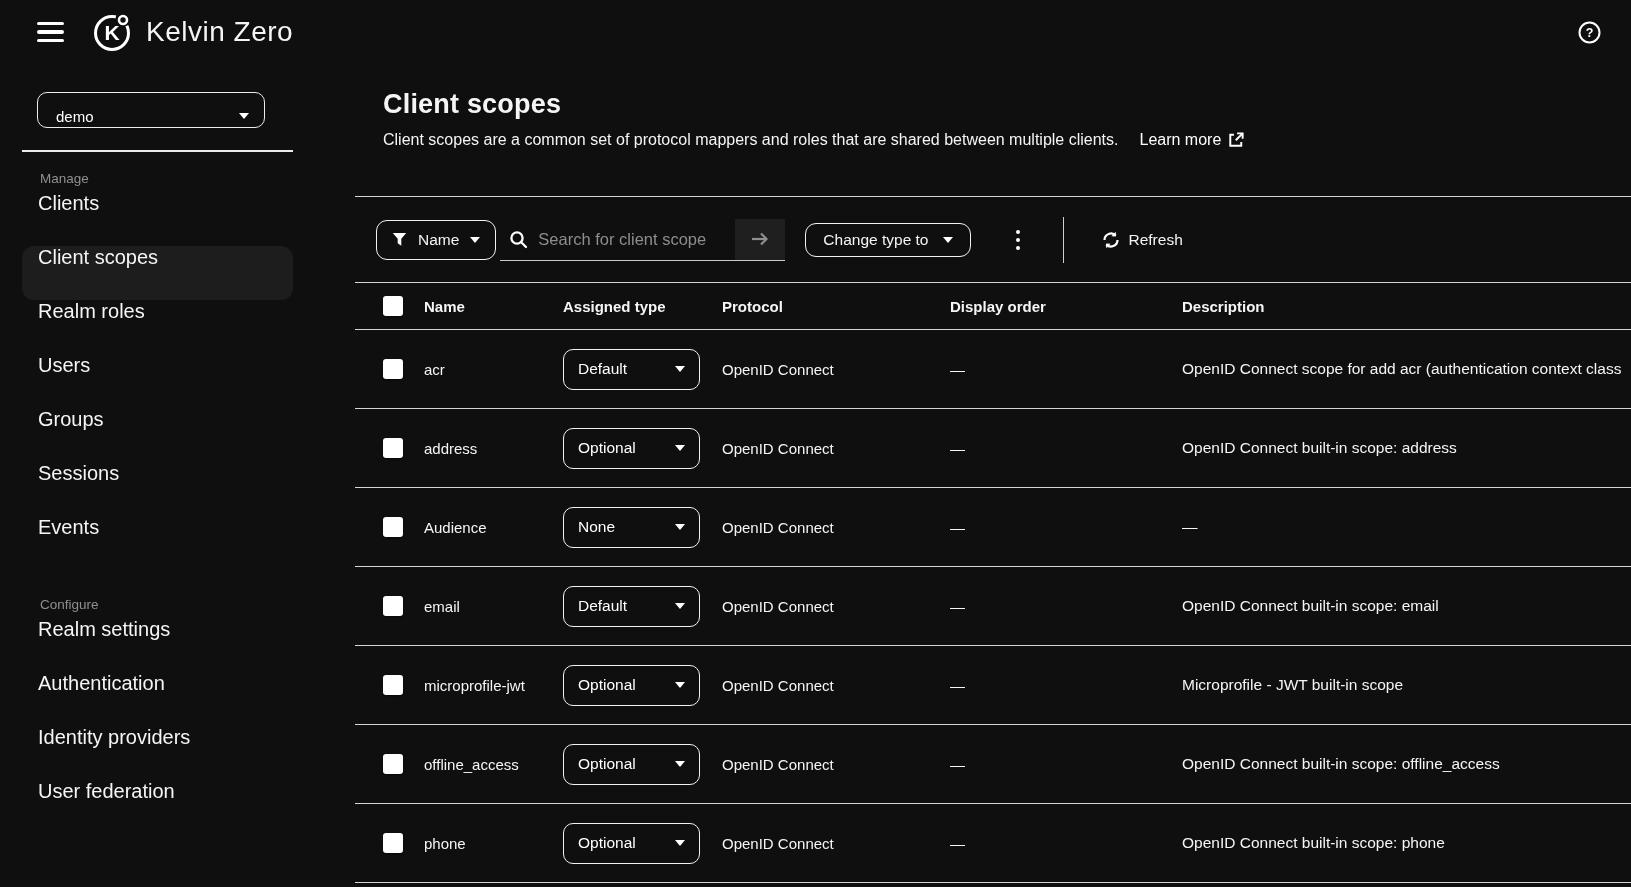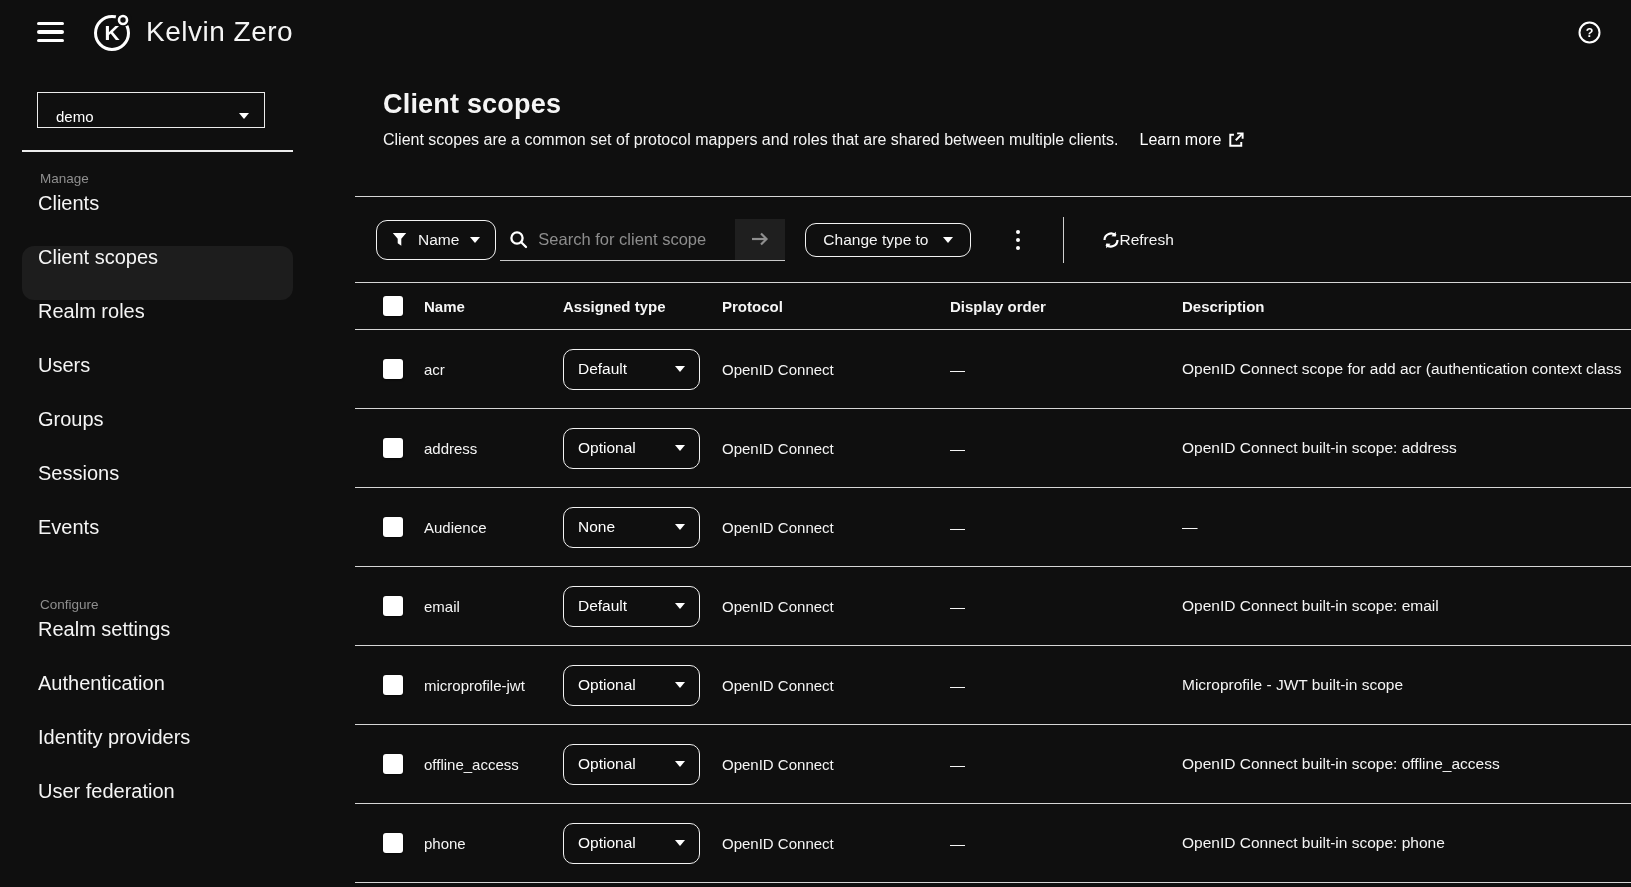--- a/index.html
+++ b/index.html
@@ -35,7 +35,7 @@
   aside{width:320px;flex:none;}
   .realm-select{
     margin:28px 0 0 37px;width:228px;height:36px;
-    border:1.5px solid #ececec;border-radius:0;
+    border:1.5px solid #ececec;border-radius:10px;
     display:flex;align-items:center;justify-content:space-between;
     padding:12px 15px 0 18px;font-size:15px;color:#fff;
   }

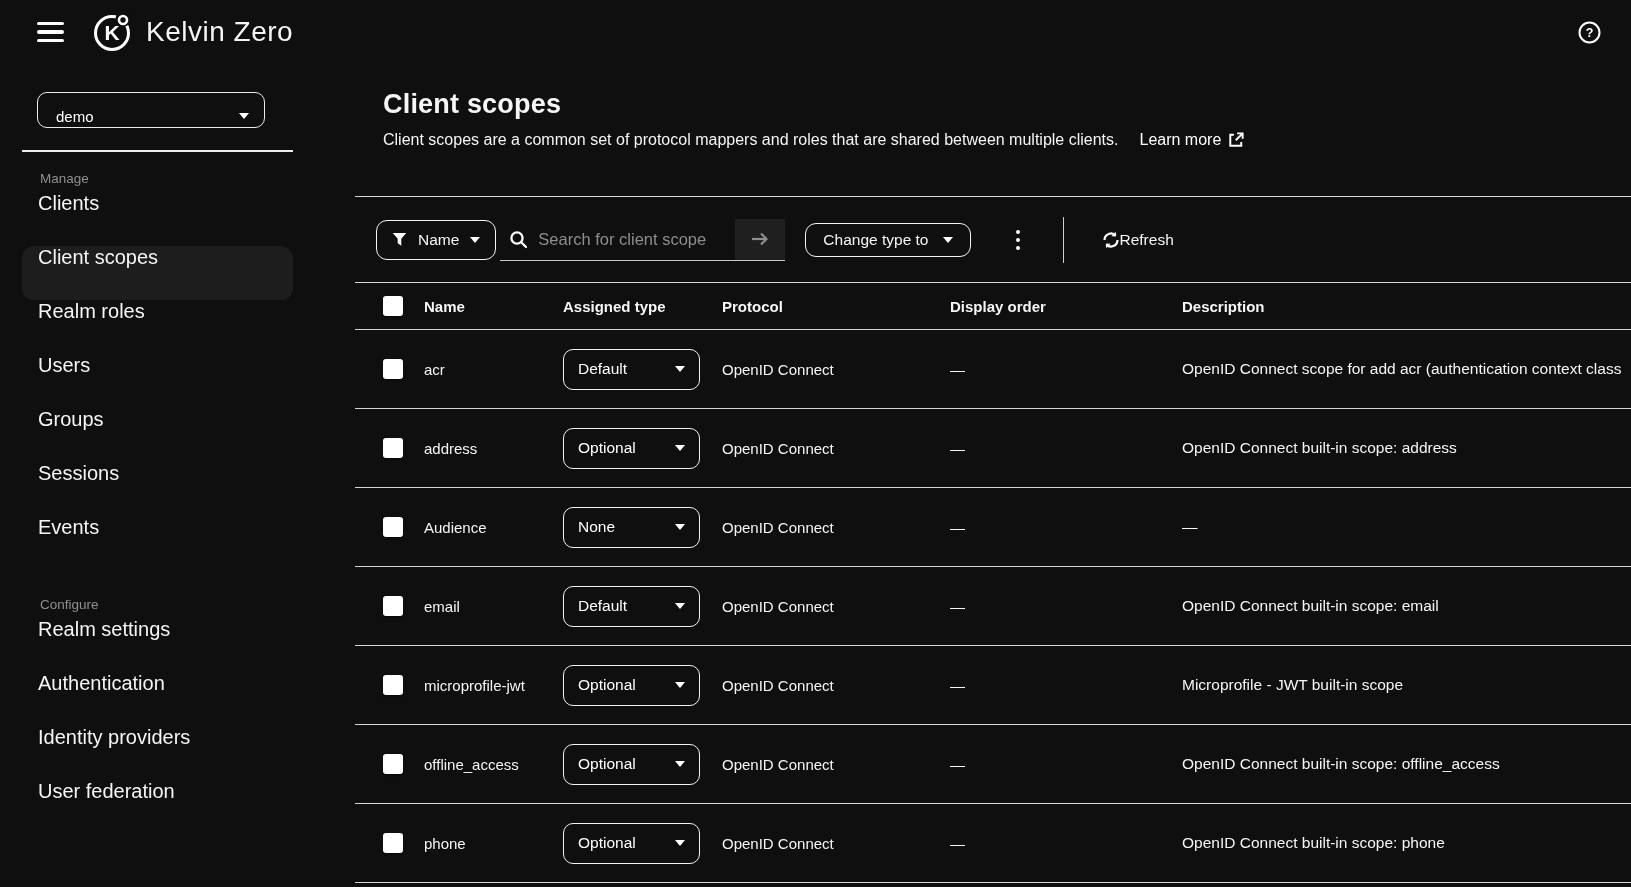--- a/index.html
+++ b/index.html
@@ -84,7 +84,7 @@
   .kebab{margin-left:28px;width:38px;height:40px;display:flex;flex-direction:column;align-items:center;justify-content:center;gap:4px;}
   .kebab i{width:4px;height:4px;border-radius:50%;background:#fff;}
   .vr{margin-left:26px;width:1px;height:46px;background:#cfcfcf;}
-  .refresh{margin-left:38px;display:flex;align-items:center;font-size:15.5px;}
+  .refresh{margin-left:38px;display:flex;align-items:center;gap:9px;font-size:15.5px;}
 
   
   .grid{display:grid;grid-template-columns:41px 139px 159px 228px 232px 1fr;align-items:center;padding-left:28px;}

